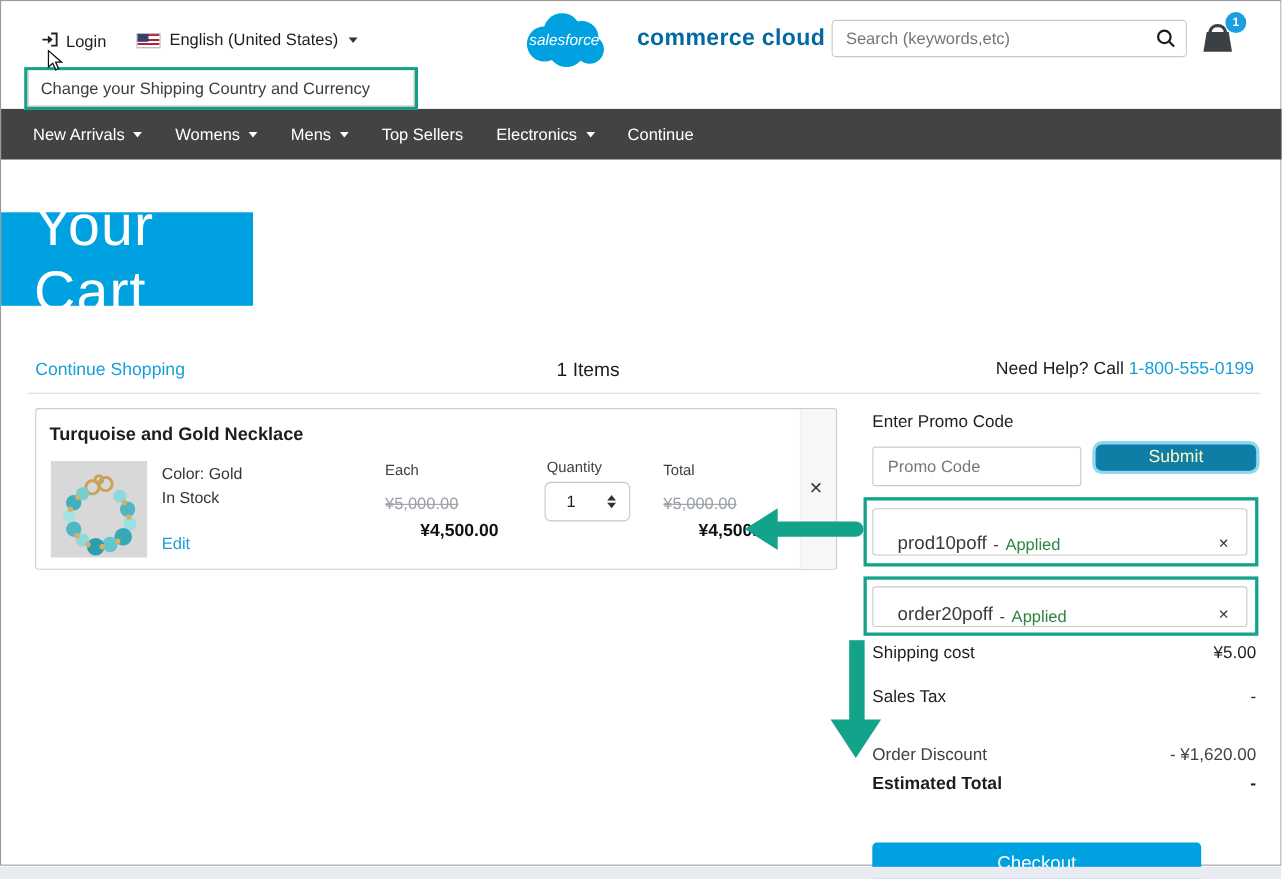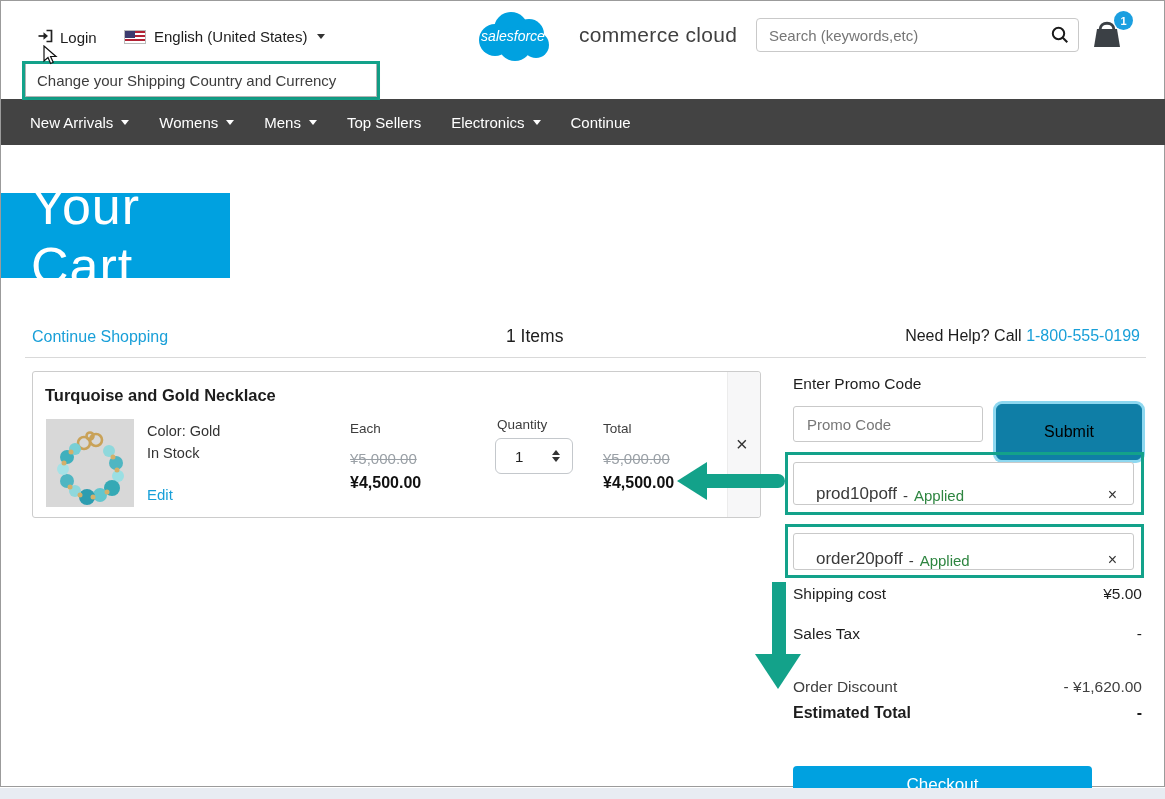--- a/index.html
+++ b/index.html
@@ -23,7 +23,7 @@
   .tooltip-inner { position:absolute; left:0; top:0; right:0; bottom:0; border:1px solid #b4b4b4; border-top:none; background:#fff; font-size:15px; color:#3d3d3d; display:flex; align-items:center; padding-left:11px; box-shadow:2px 2px 2px rgba(0,0,0,0.06); }
 
   .logo { left:472px; top:6px; display:flex; align-items:center; cursor:pointer;gap:16px; }
-  .logo-word { font-size:21px; color:#404040; letter-spacing:0.3px; margin-left:10px; margin-top:0; font-weight:400; }
+  .logo-word { font-size:21px; color:#0369a1; letter-spacing:0.3px; margin-left:10px; margin-top:0; font-weight:700; }
 
   .search-box { left:755px; top:17px; width:323px; height:34px; border:1px solid #c9c9c9; border-radius:4px; background:#fff; display:flex; align-items:center; }
   .search-box input { flex:1; border:none; outline:none; font-size:15px; color:#444; padding:0 12px; font-family:"Liberation Sans",sans-serif; background:transparent; }

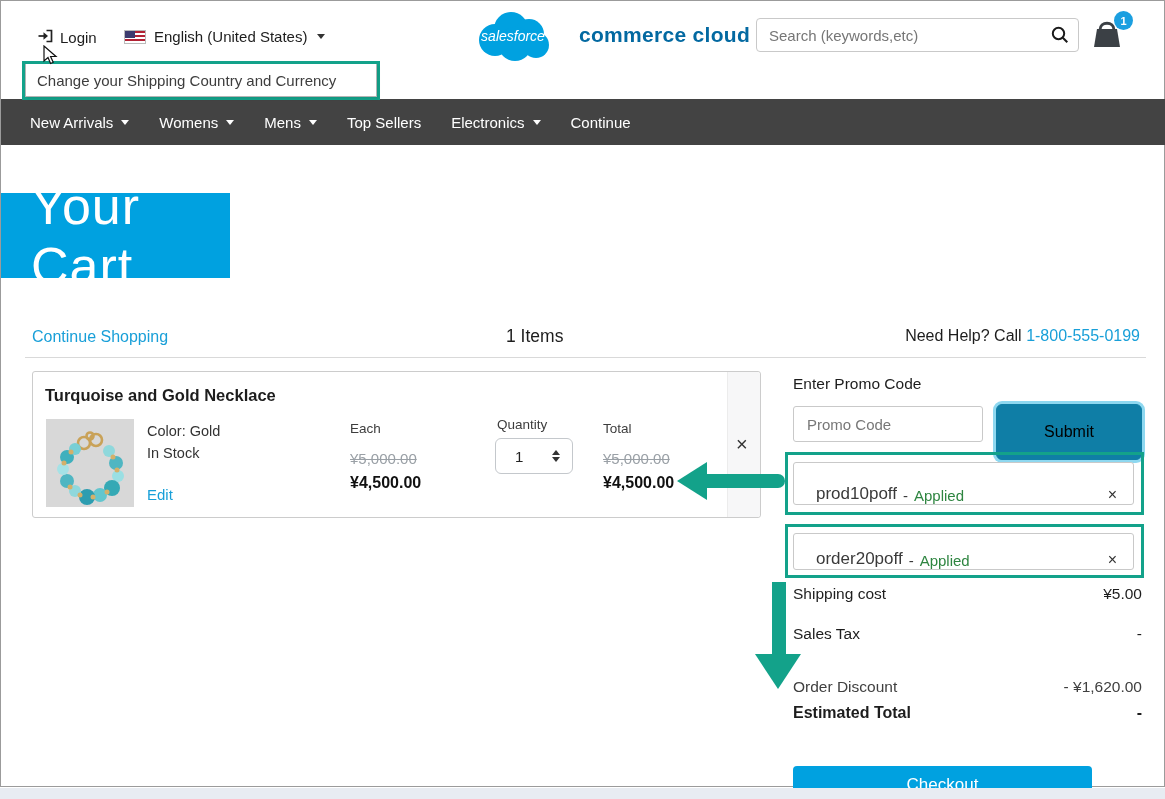--- a/index.html
+++ b/index.html
@@ -74,7 +74,7 @@
   .promo-heading { left:792px; top:374px; font-size:15.5px; color:#1d1d1d; }
   .promo-input { left:792px; top:405px; width:190px; height:36px; border:1px solid #c9c9c9; border-radius:3px; font-size:15px; color:#444; padding:0 13px; font-family:"Liberation Sans",sans-serif; outline:none; }
   .promo-input::placeholder { color:#777; }
-  .submit-btn { left:995px; top:403px; width:146px; height:56px; background:#0f7ea6; border:1px solid #0f7ea6; border-radius:6px; color:#000000; font-size:16px; font-family:"Liberation Sans",sans-serif; cursor:pointer; box-shadow:0 0 0 3px #8ed8f0; }
+  .submit-btn { left:995px; top:403px; width:146px; height:24px; background:#0f7ea6; border:1px solid #0f7ea6; border-radius:6px; color:#fef9c3; font-size:16px; font-family:"Liberation Sans",sans-serif; cursor:pointer; box-shadow:0 0 0 3px #8ed8f0; }
 
   .applied-annotation { border:3px solid #13a28a; background:transparent; z-index:5; }
   .ann1 { left:784px; top:451px; width:359px; height:63px; }

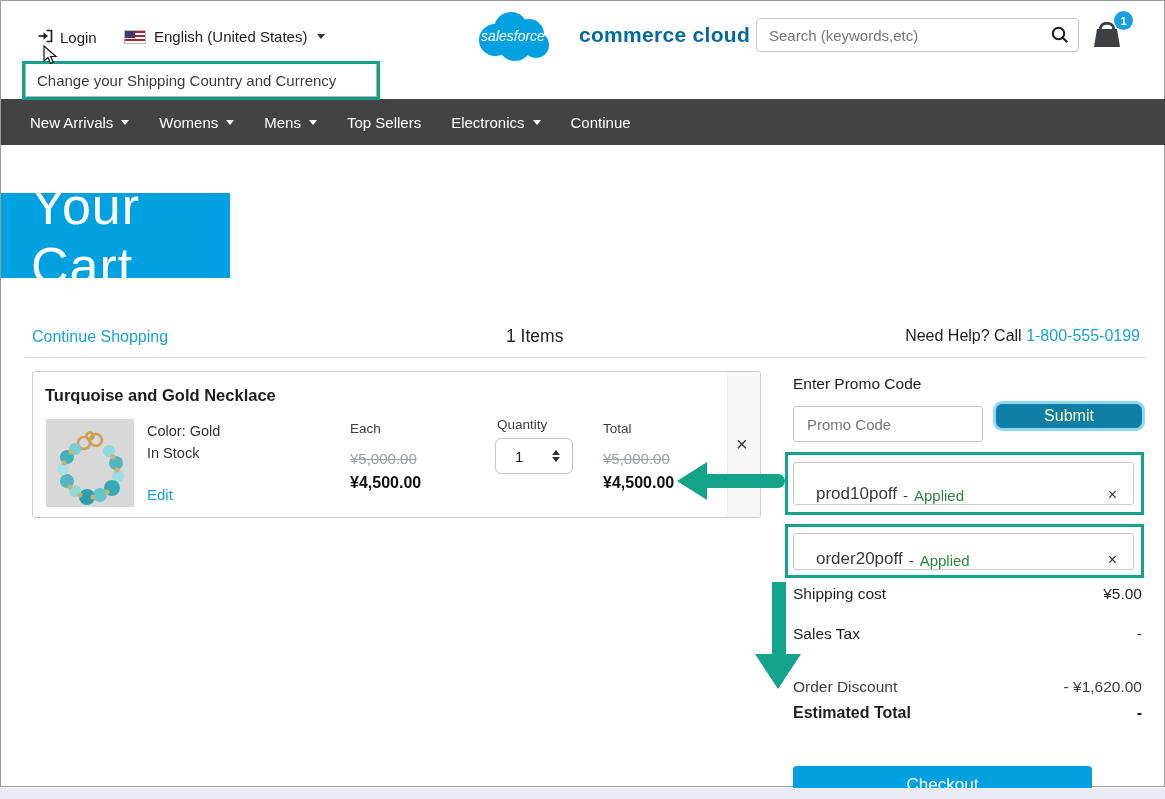--- a/index.html
+++ b/index.html
@@ -59,7 +59,7 @@
   .col-each { position:absolute; left:317px; top:47px; }
   .col-total { position:absolute; left:570px; top:47px; }
   .col-each .price-strike, .col-total .price-strike { display:block; margin-top:13px; }
-  .col-each .price-sale, .col-total .price-sale { display:block; margin-top:7px; }
+  .col-each .price-sale, .col-total .price-sale { display:block; margin-top:7px;margin-left:32px; }
   .col-qty-label { position:absolute; left:464px; top:45px; font-size:13.5px; color:#3d3d3d; }
   .qty-select { position:absolute; left:462px; top:66px; width:78px; height:36px; border:1px solid #c4c8cc; border-radius:6px; background:#fff; display:flex; align-items:center; cursor:pointer; }
   .qty-select .qty-val { font-size:15px; color:#222; margin-left:19px; flex:1; }

